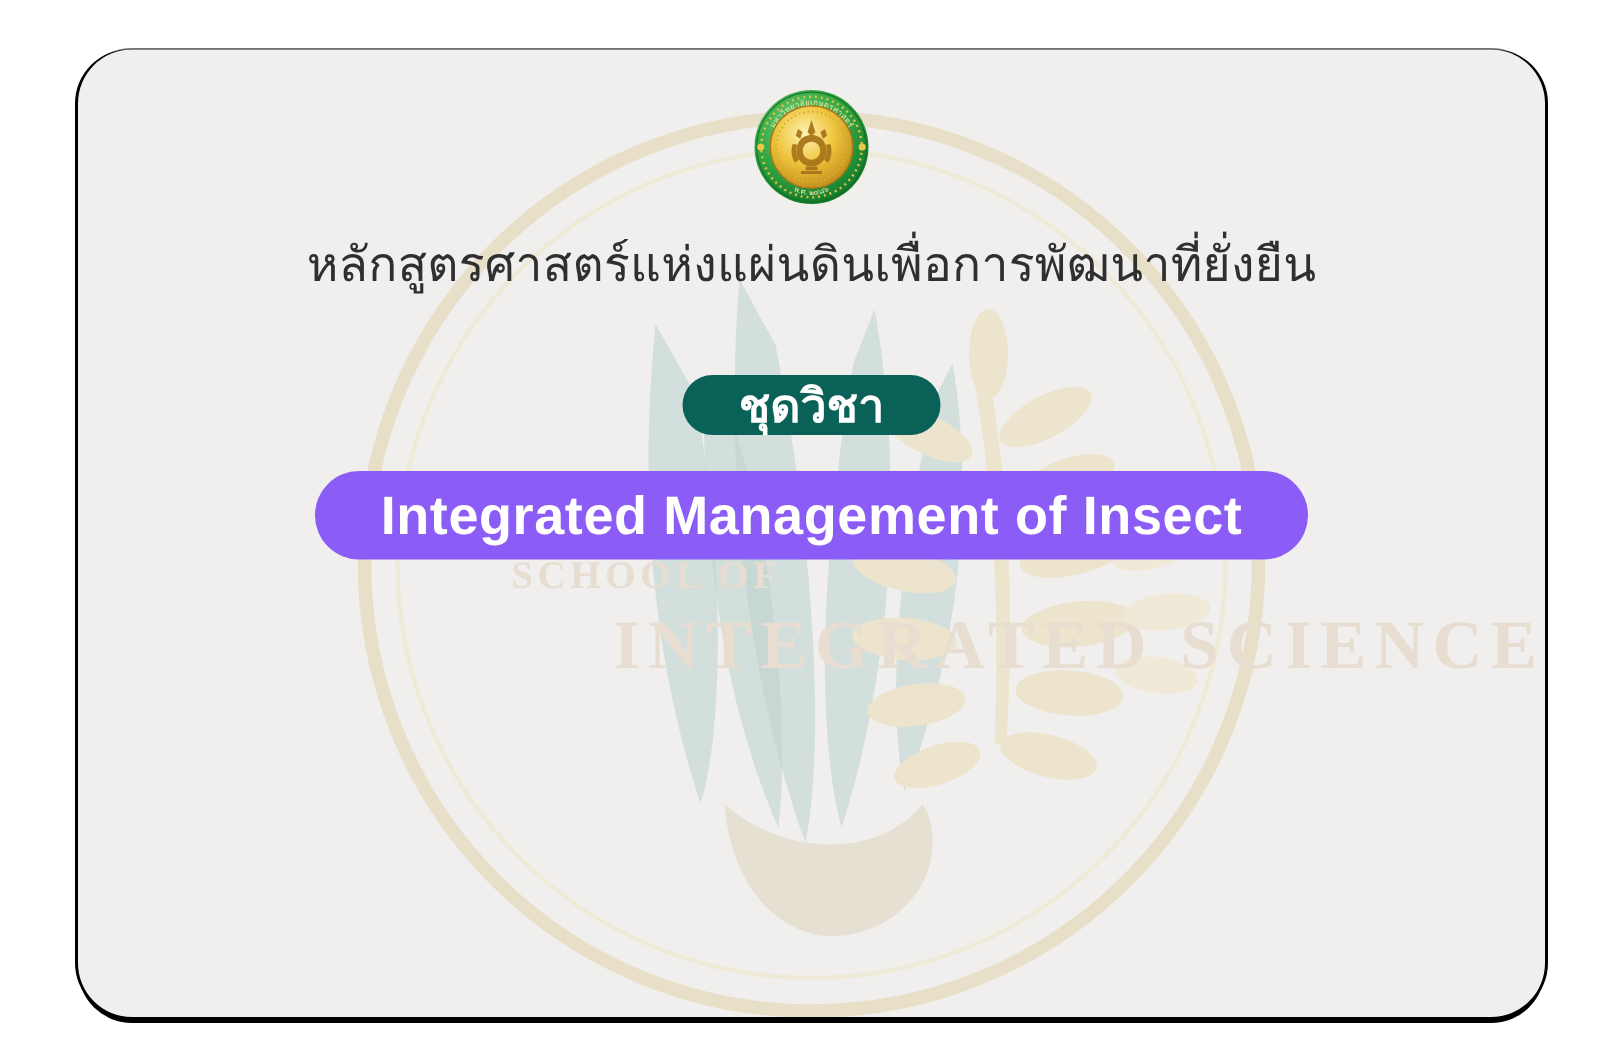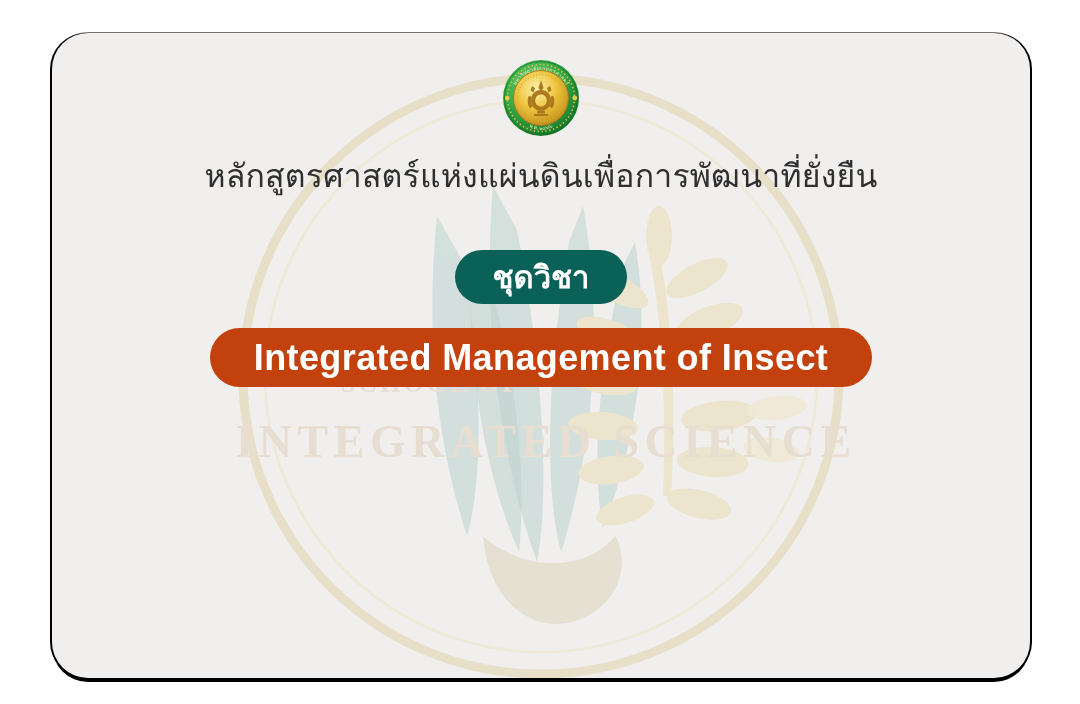--- a/index.html
+++ b/index.html
@@ -114,7 +114,7 @@
     align-items: center;
     justify-content: center;
     min-width: 172px;
-    height: 54px;
+    height: 40px;
     padding: 0 34px;
     border-radius: 30px;
     background: #0a6157;

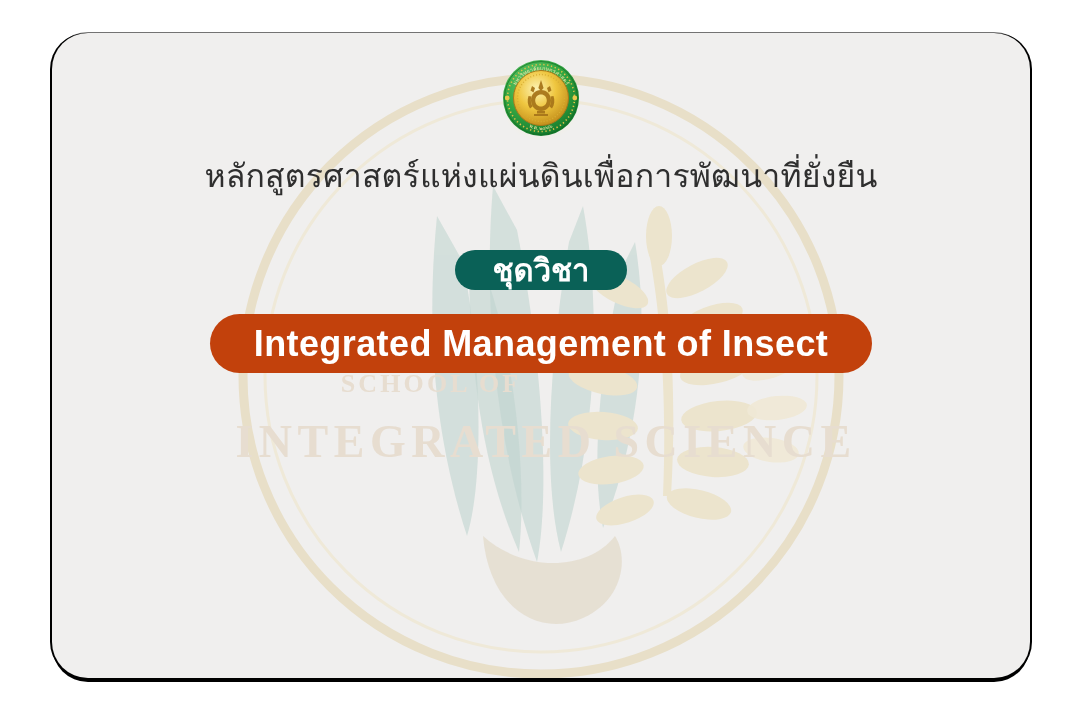--- a/index.html
+++ b/index.html
@@ -146,7 +146,7 @@
     height: 59px;
     padding: 0 44px;
     border-radius: 32px;
-    background: #c2410c;
+    background: #8b5cf6;
     color: #ffffff;
     font-size: 36px;
     font-weight: 700;

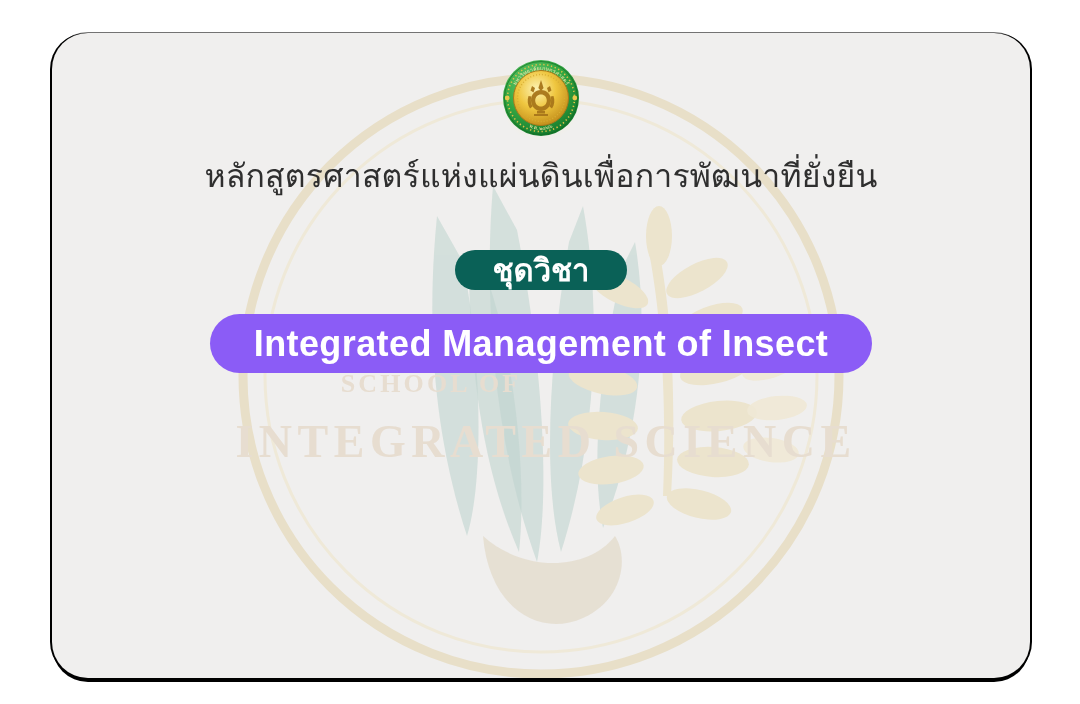--- a/index.html
+++ b/index.html
@@ -74,9 +74,10 @@
     margin-left: -220px;
   }
   .wm-text-2 {
-    top: 342px;
+    top: 330px;
     font-size: 46px;
     margin-left: 10px;
+    text-align: right;
   }
 
   

